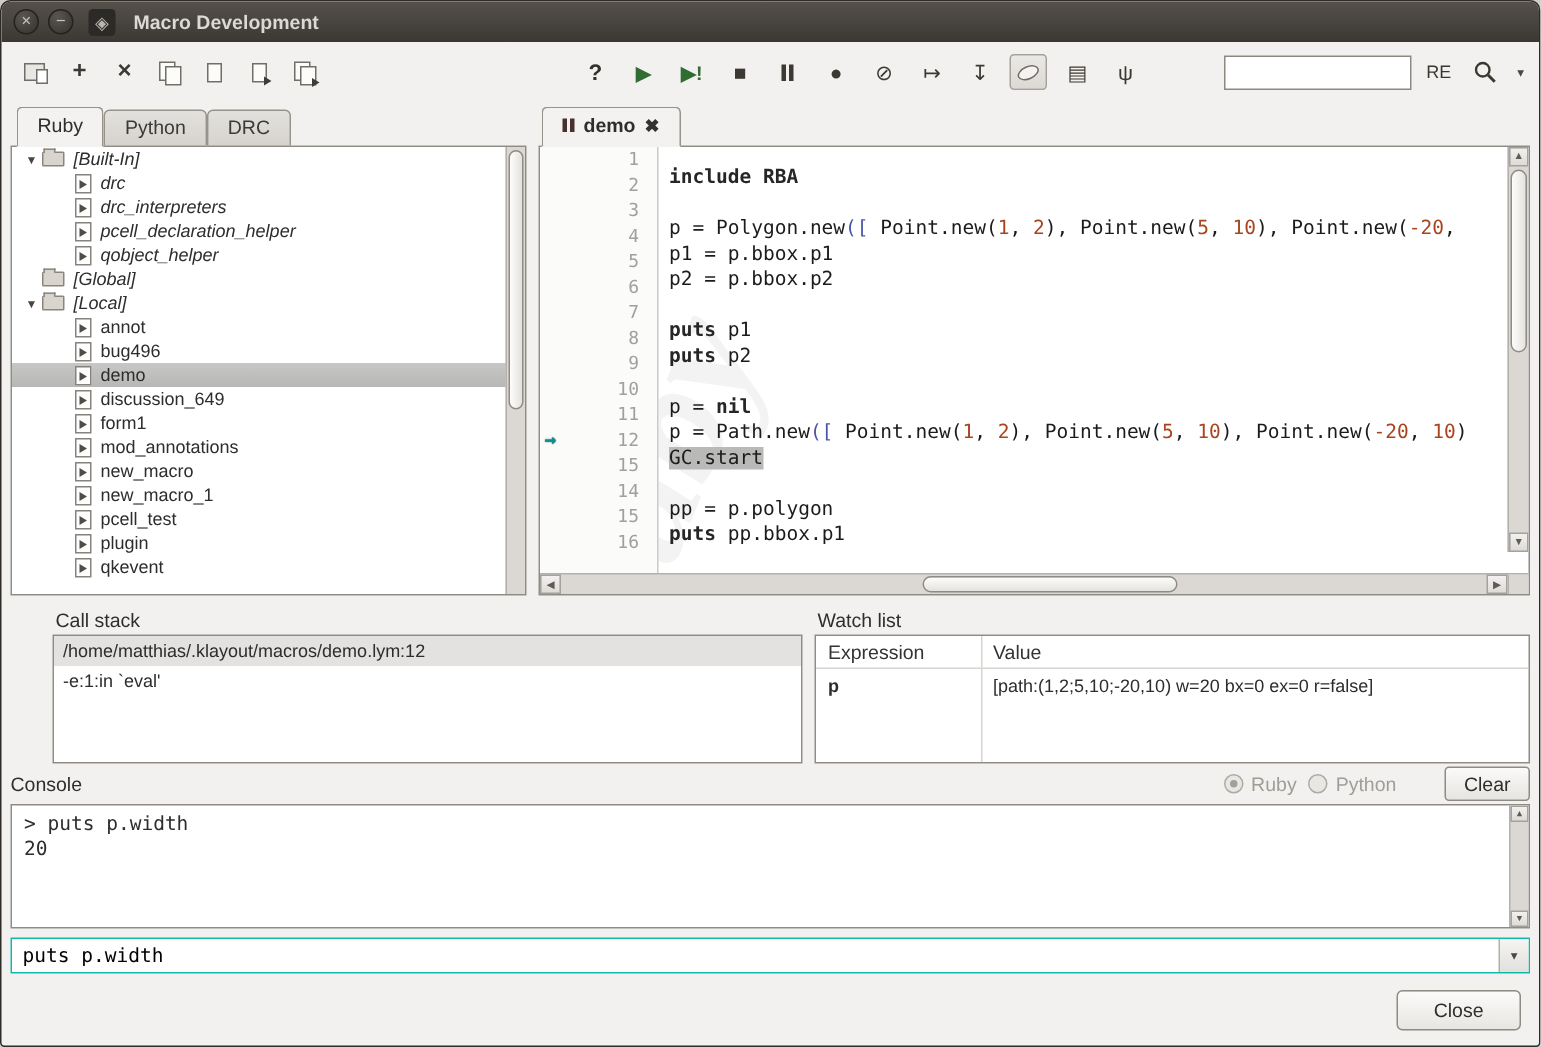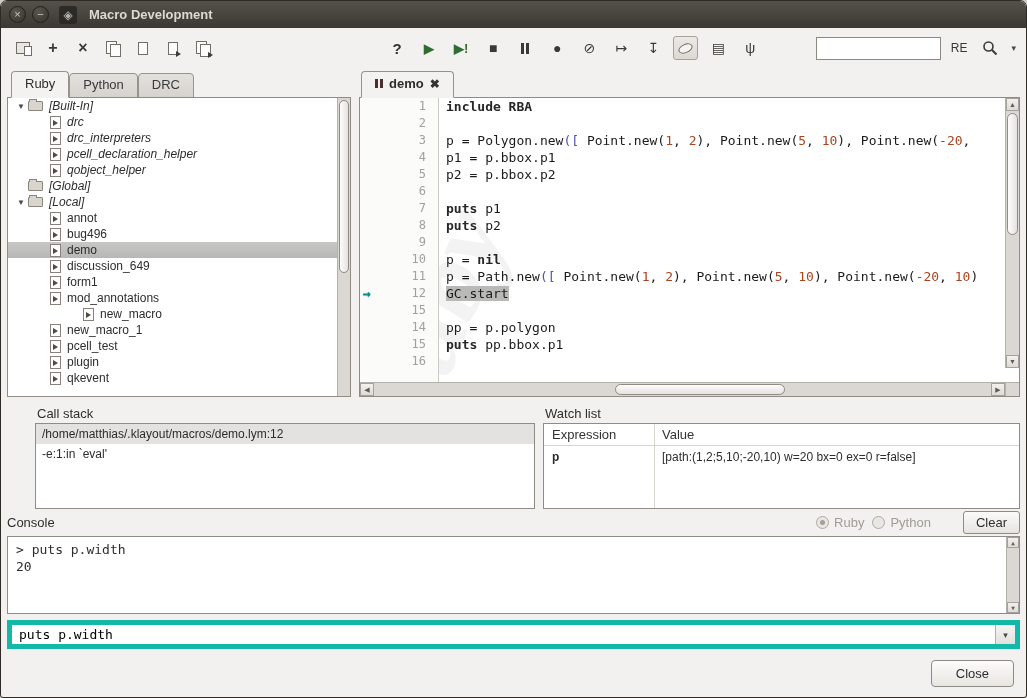--- a/index.html
+++ b/index.html
@@ -86,7 +86,7 @@
   .watermark{position:absolute;left:-28px;top:150px;font-size:110px;font-weight:bold;font-style:italic;
     color:rgba(90,90,90,0.07);transform:rotate(-68deg);pointer-events:none;font-family:"Liberation Serif",serif;}
   .code{flex:1 1 auto;overflow:hidden;position:relative;padding-left:7px;
-    font:13px "DejaVu Sans Mono",monospace;line-height:17px;color:#1b1b1b;}
+    font:13px "DejaVu Sans Mono",monospace;line-height:17px;color:#1b1b1b;margin-top:12px;}
   .crow{height:17px;white-space:pre;}
   .seg-k{font-weight:bold;color:#262626;}
   .seg-n{color:#a8441f;}

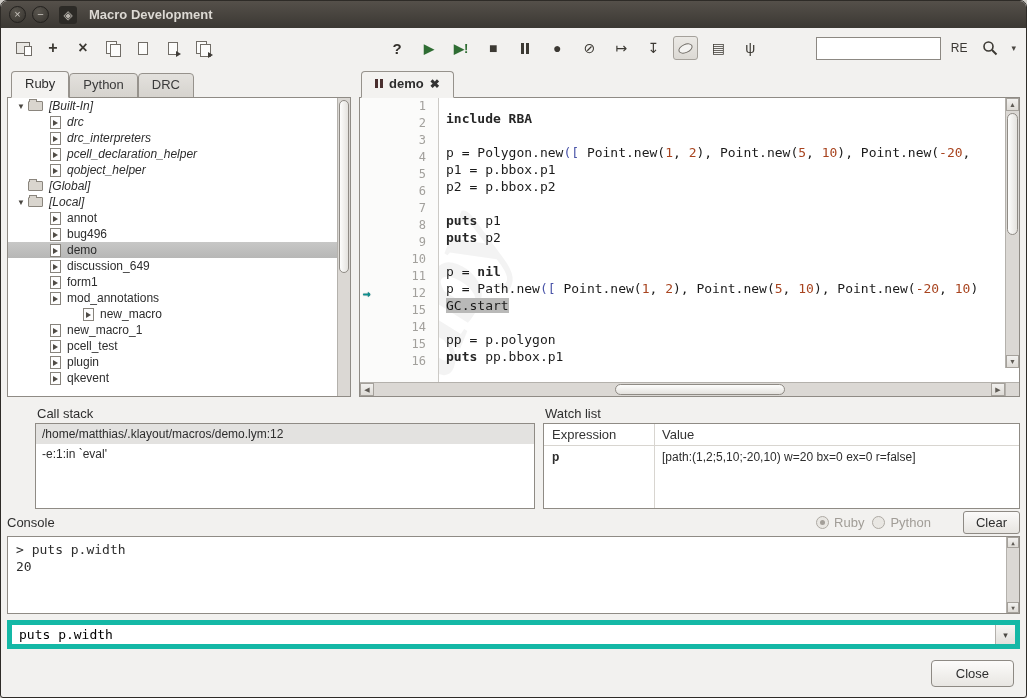--- a/index.html
+++ b/index.html
@@ -316,7 +316,7 @@
             <span class="i-macro"></span>
             <span class="tlabel">mod_annotations</span>
           </div>
-          <div class="trow" style="padding-left: 28px; margin-left: 33px;">
+          <div class="trow" style="padding-left: 28px;">
             <span class="expander"></span>
             <span class="i-macro"></span>
             <span class="tlabel">new_macro</span>

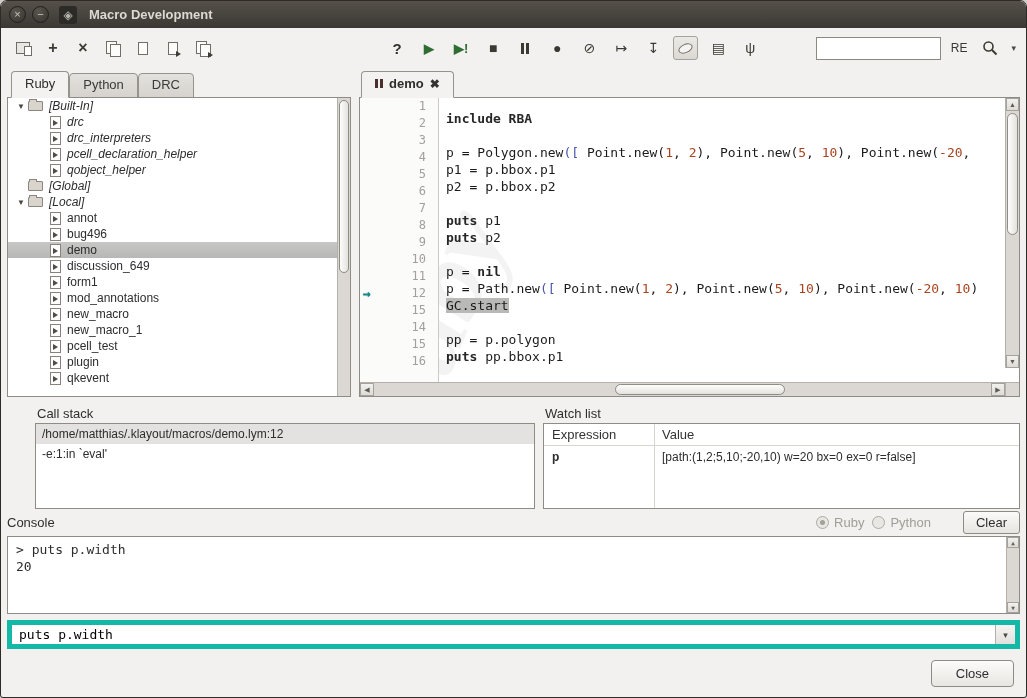--- a/index.html
+++ b/index.html
@@ -131,7 +131,7 @@
     background:linear-gradient(#fbfaf9,#e7e5e1);cursor:default;}
   .con-out{flex:1 1 auto;font:13px "DejaVu Sans Mono",monospace;padding:4px 8px;overflow:hidden;}
   .con-out .oline{white-space:pre;line-height:17px;}
-  .con-input-row{flex:0 0 24px;margin-top:6px;display:flex;border:5px solid #14b8a6;background:#fff;}
+  .con-input-row{flex:0 0 24px;margin-top:6px;display:flex;border:1px solid #14b8a6;background:#fff;}
   .con-input{flex:1 1 auto;border:none;outline:none;font:13px "DejaVu Sans Mono",monospace;padding:2px 7px;background:#fff;}
   .combo-btn{flex:0 0 20px;border-left:1px solid #b3b0ab;background:linear-gradient(#f6f5f3,#e2e0dc);
     display:flex;align-items:center;justify-content:center;font-size:9px;color:#4a4742;cursor:default;}

